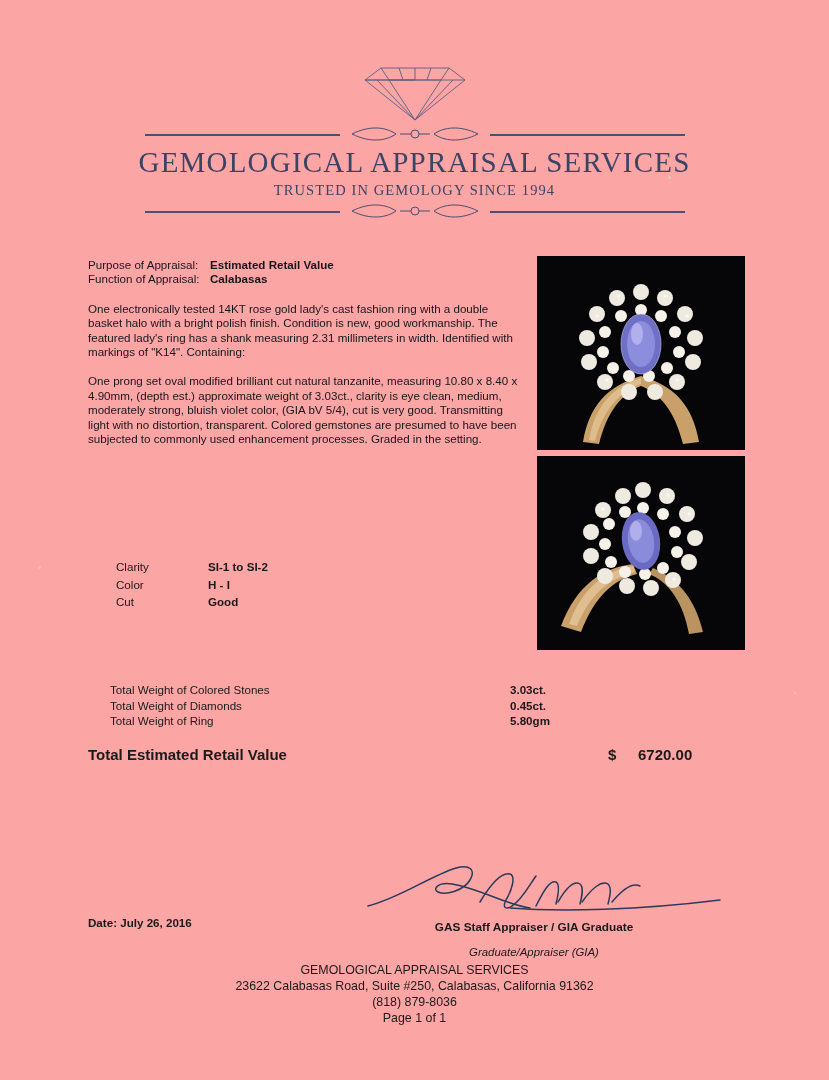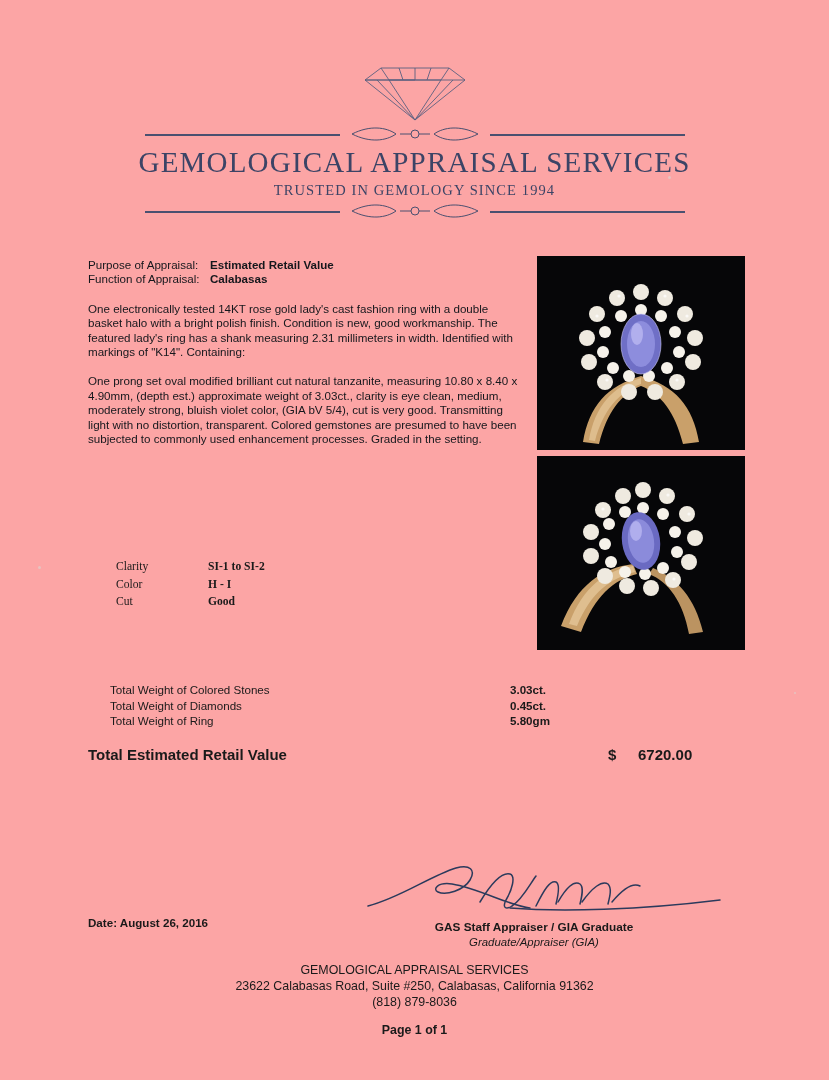--- a/index.html
+++ b/index.html
@@ -105,7 +105,7 @@
     font-size: 11.6px;
     line-height: 17.5px;
   }
-  .grade-table .row { display: flex; font-family: Liberation Serif, serif; }
+  .grade-table .row { display: flex; }
   .grade-table .g-label { width: 92px; }
   .grade-table .g-value { font-weight: bold; }
 

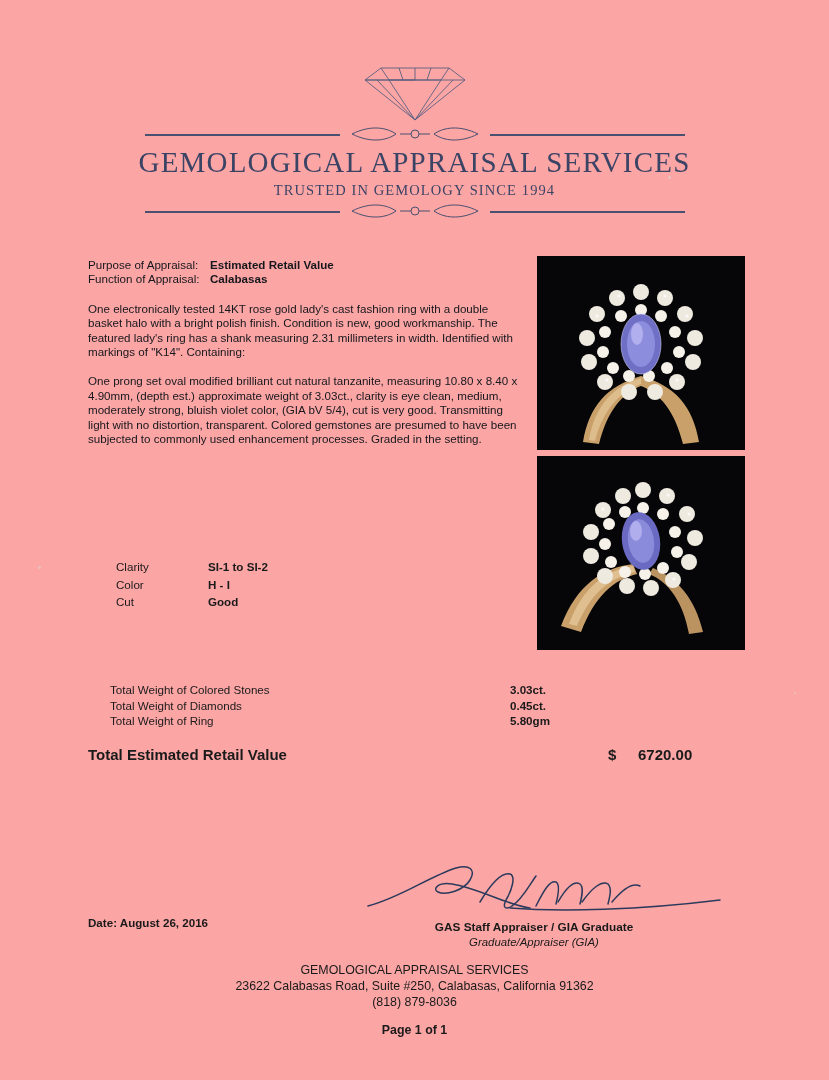--- a/index.html
+++ b/index.html
@@ -426,7 +426,7 @@
     </svg>
   </div>
 
-  <div class="date-line">Date: August 26, 2016</div>
+  <div class="date-line">Date: July 26, 2016</div>
 
   <div class="sig-caption">
     <div class="title">GAS Staff Appraiser / GIA Graduate</div>

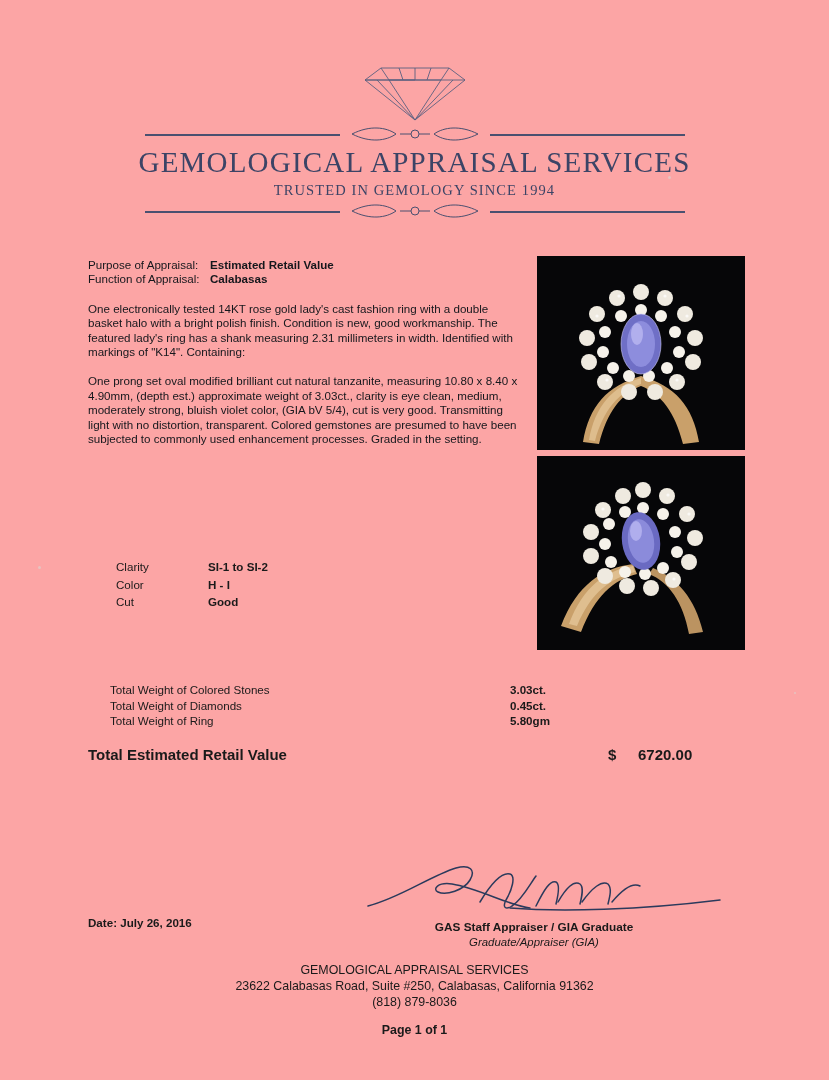--- a/index.html
+++ b/index.html
@@ -176,7 +176,7 @@
   .sig-caption .subtitle {
     font-size: 11.4px;
     font-style: italic;
-    margin-top: 2px;
+    margin-top: 12px;
   }
 
   

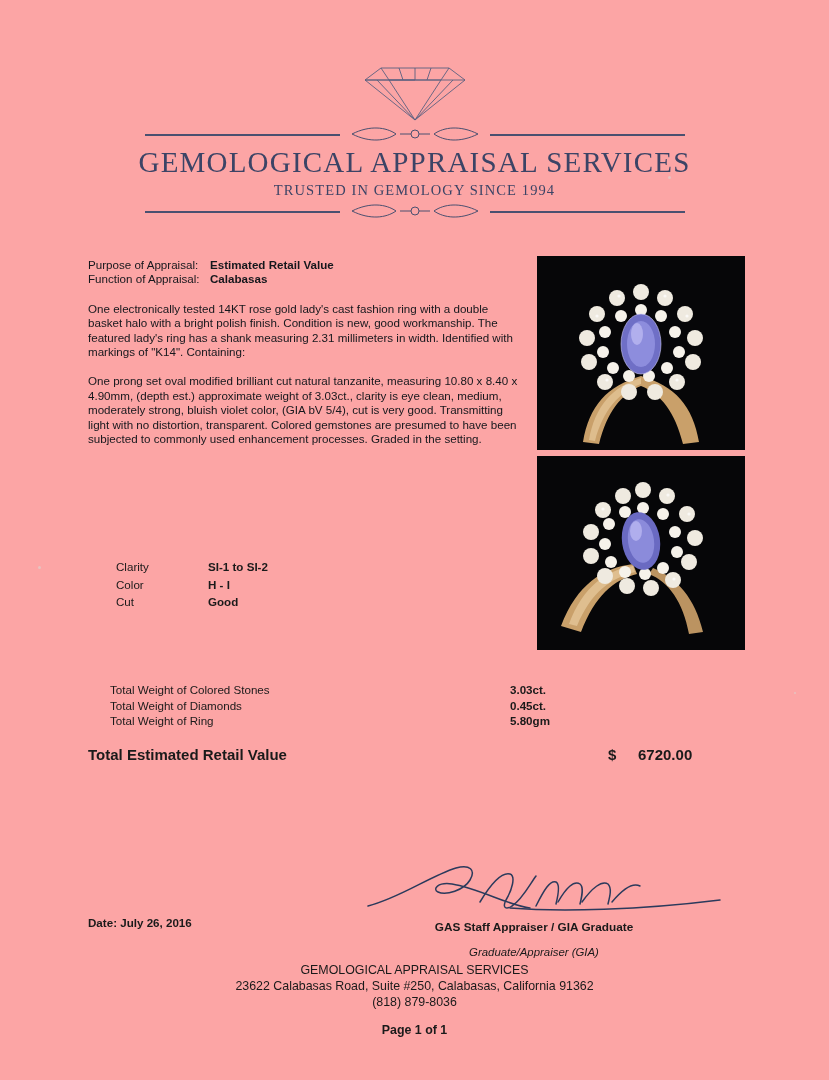--- a/index.html
+++ b/index.html
@@ -190,8 +190,8 @@
     line-height: 16px;
   }
   .footer .pg {
-    font-weight: bold;
-    margin-top: 12px;
+    font-weight: normal;
+    margin-top: 0;
   }
 
   

